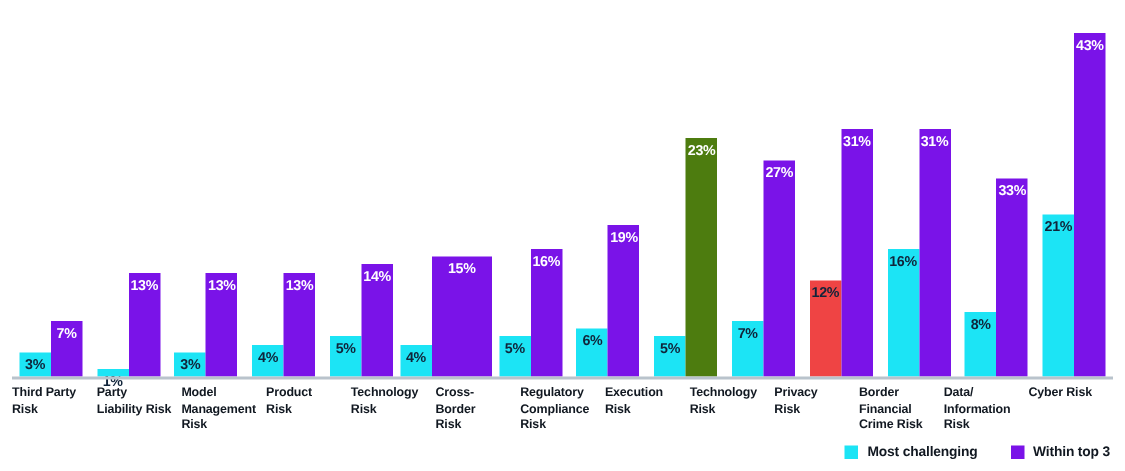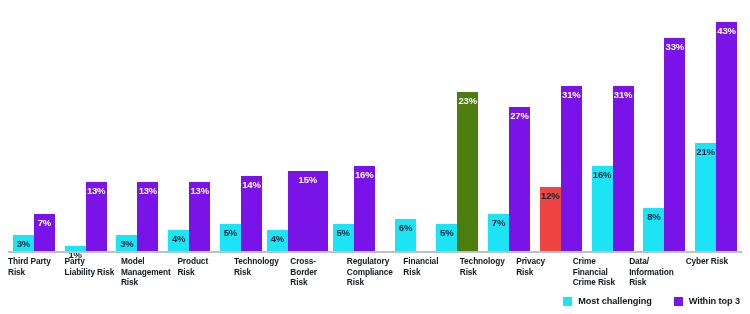--- a/index.html
+++ b/index.html
@@ -236,7 +236,7 @@
         <div class="bar bar-most" style="height: 43px; background: rgb(28, 228, 245);">
           <span class="bar-label">8%</span>
         </div>
-        <div class="bar bar-top3" style="height: 213px; background: rgb(122, 19, 232);">
+        <div class="bar bar-top3" style="height: 132px; background: rgb(122, 19, 232);">
           <span class="bar-label">33%</span>
         </div>
       </div>

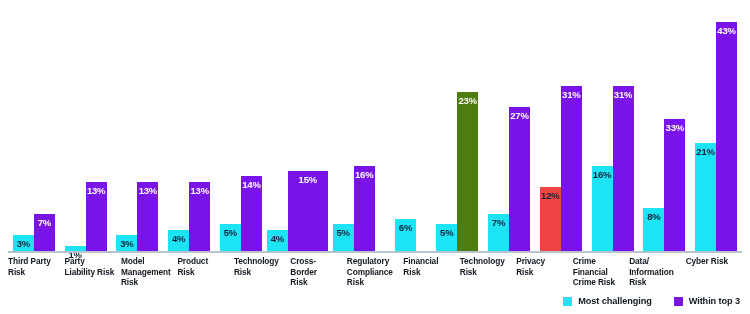--- a/index.html
+++ b/index.html
@@ -199,6 +199,9 @@
         <div class="bar bar-most" style="height: 32px; background: rgb(28, 228, 245);">
           <span class="bar-label">6%</span>
         </div>
+        <div class="bar bar-top3" style="height: 101px; background: rgb(122, 19, 232);">
+          <span class="bar-label">19%</span>
+        </div>
       </div>
       <div class="category-group">
         <div class="bar bar-most" style="height: 27px; background: rgb(28, 228, 245);">

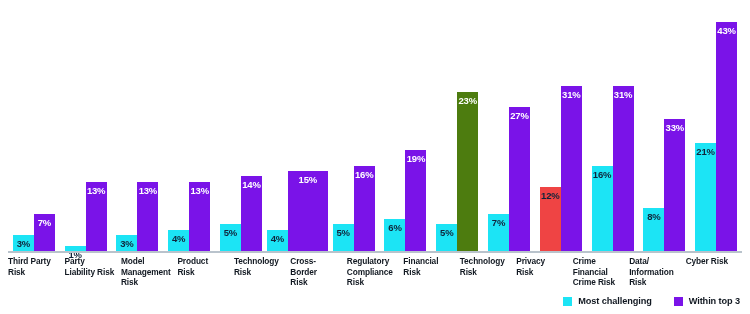--- a/index.html
+++ b/index.html
@@ -287,7 +287,7 @@
         <div>Risk</div>
       </div>
       <div class="x-label">
-        <div>Financial Risk</div>
+        <div>Execution Risk</div>
       </div>
       <div class="x-label">
         <div>Technology</div>

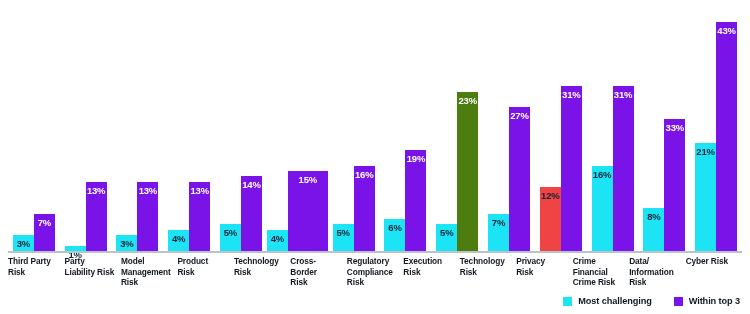--- a/index.html
+++ b/index.html
@@ -298,7 +298,7 @@
         <div>Risk</div>
       </div>
       <div class="x-label">
-        <div>Crime</div>
+        <div>Border</div>
         <div>Financial</div>
         <div>Crime Risk</div>
       </div>

